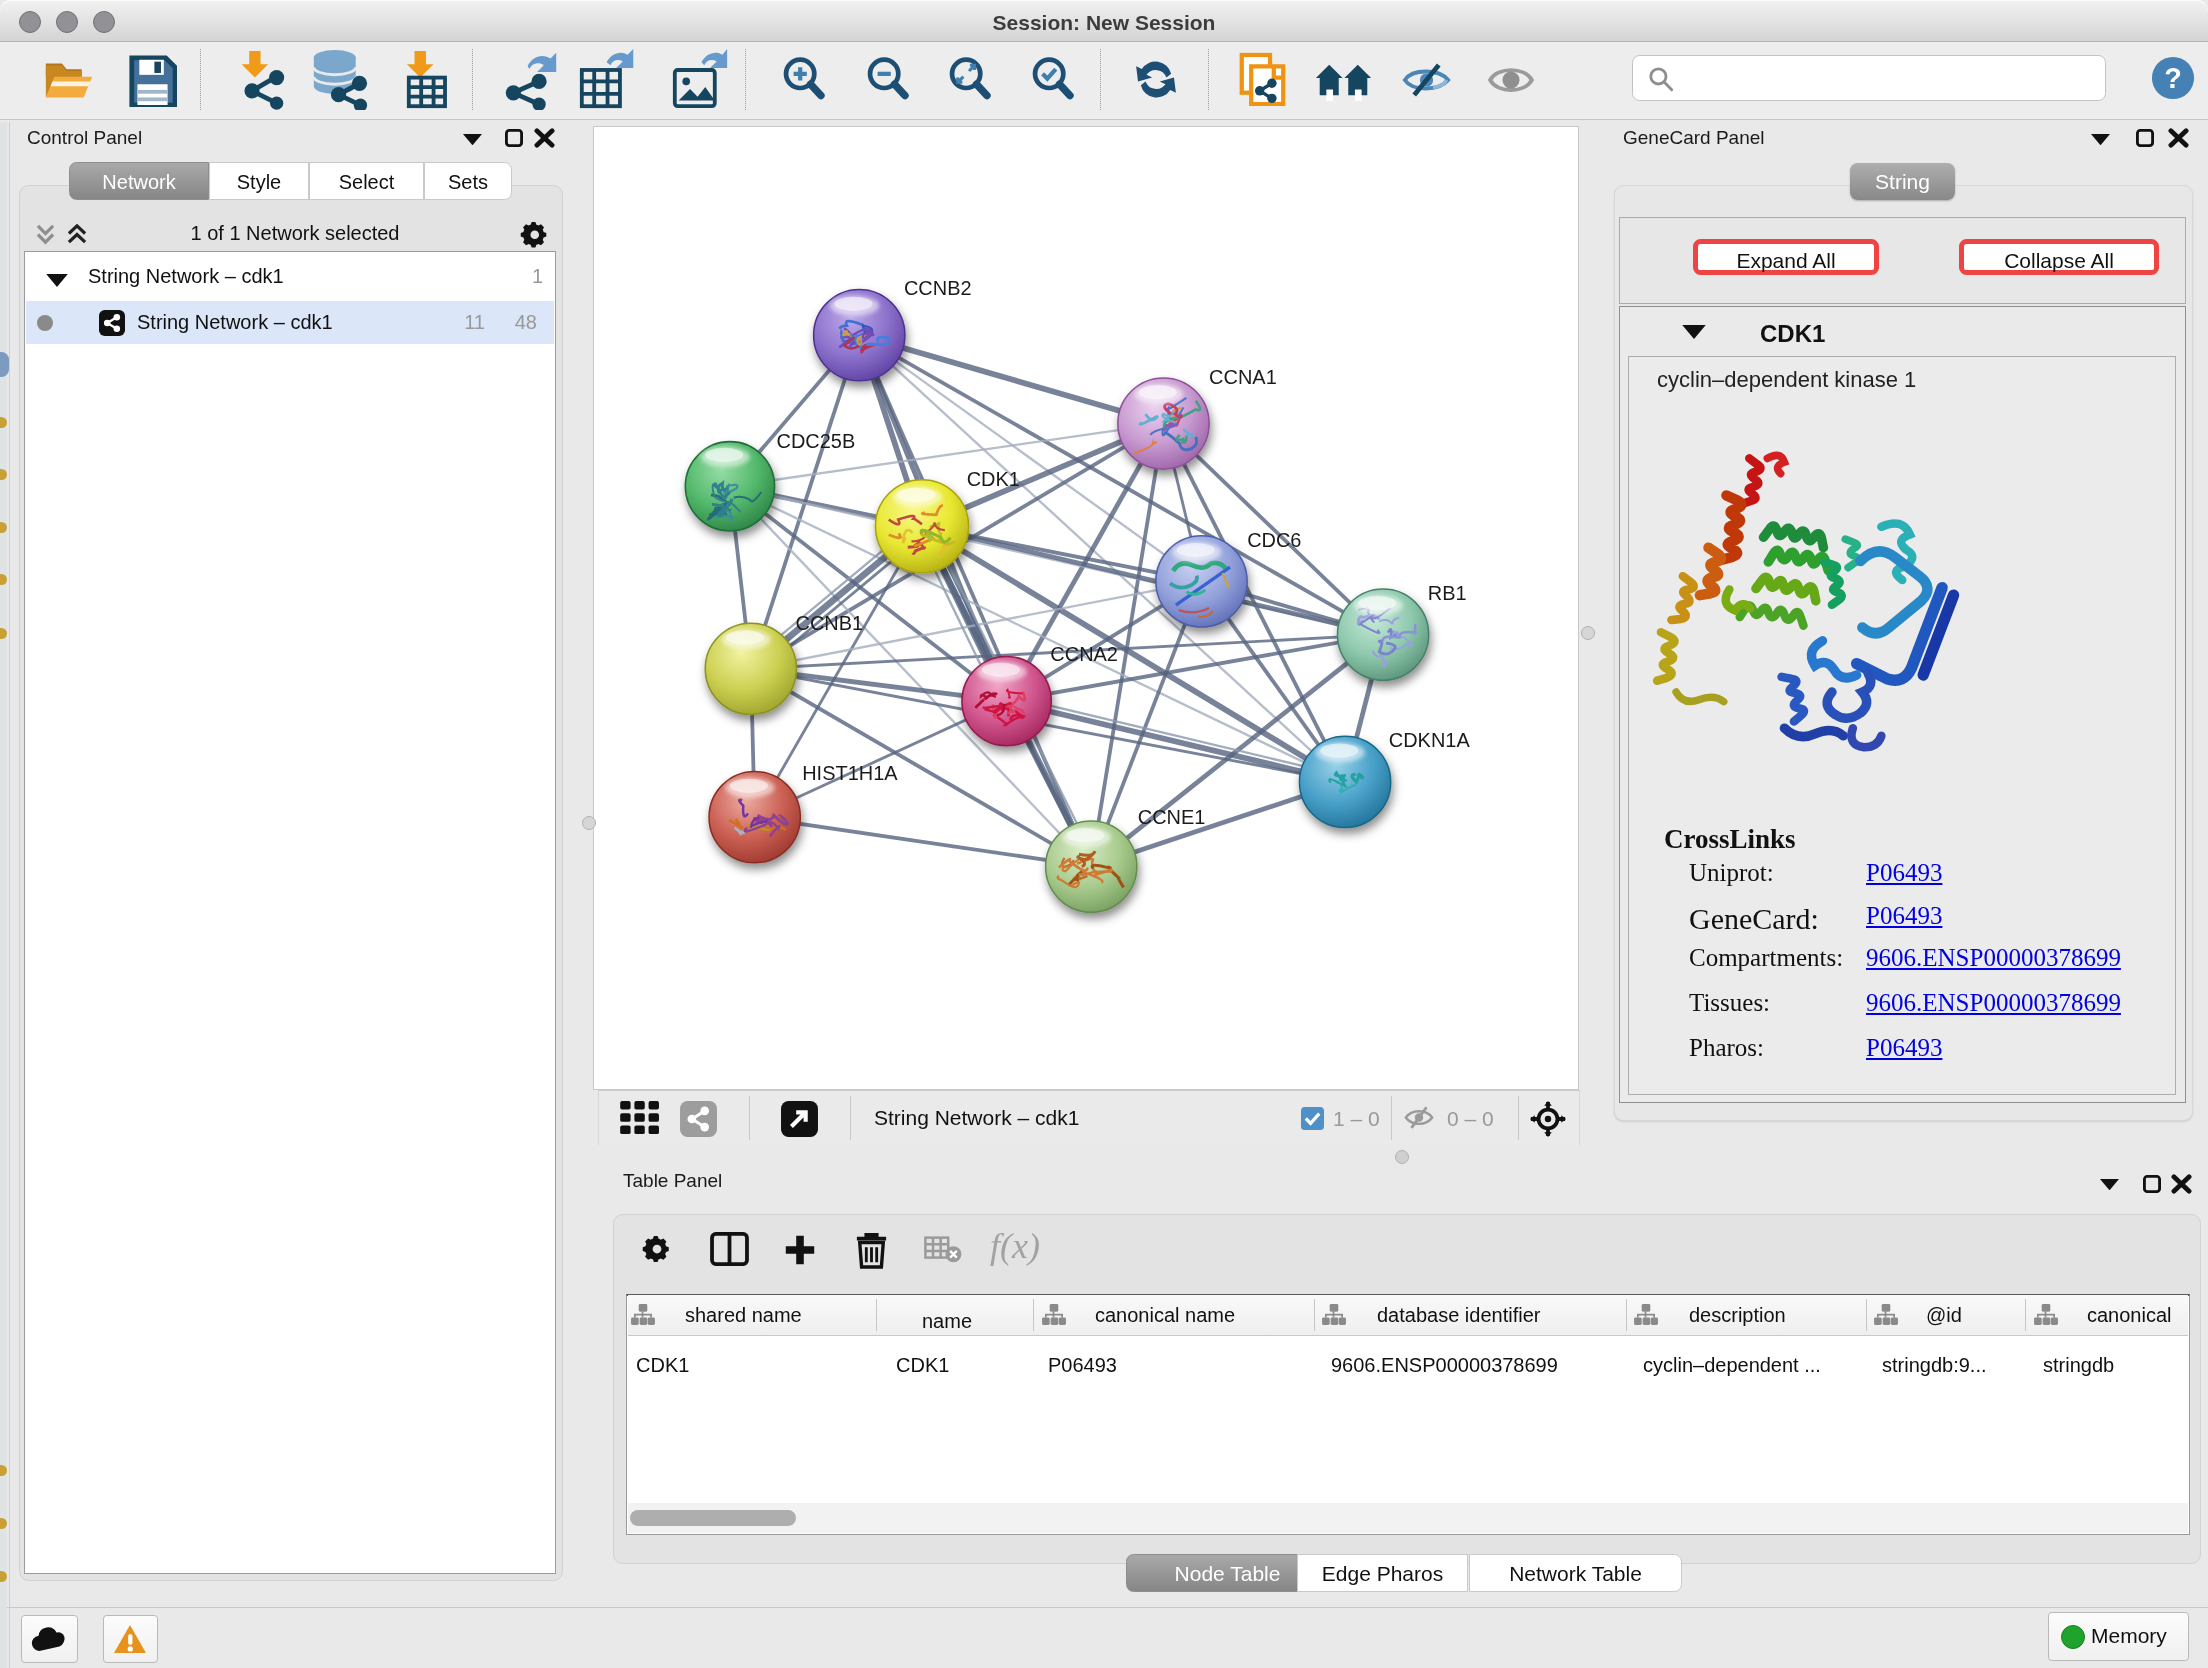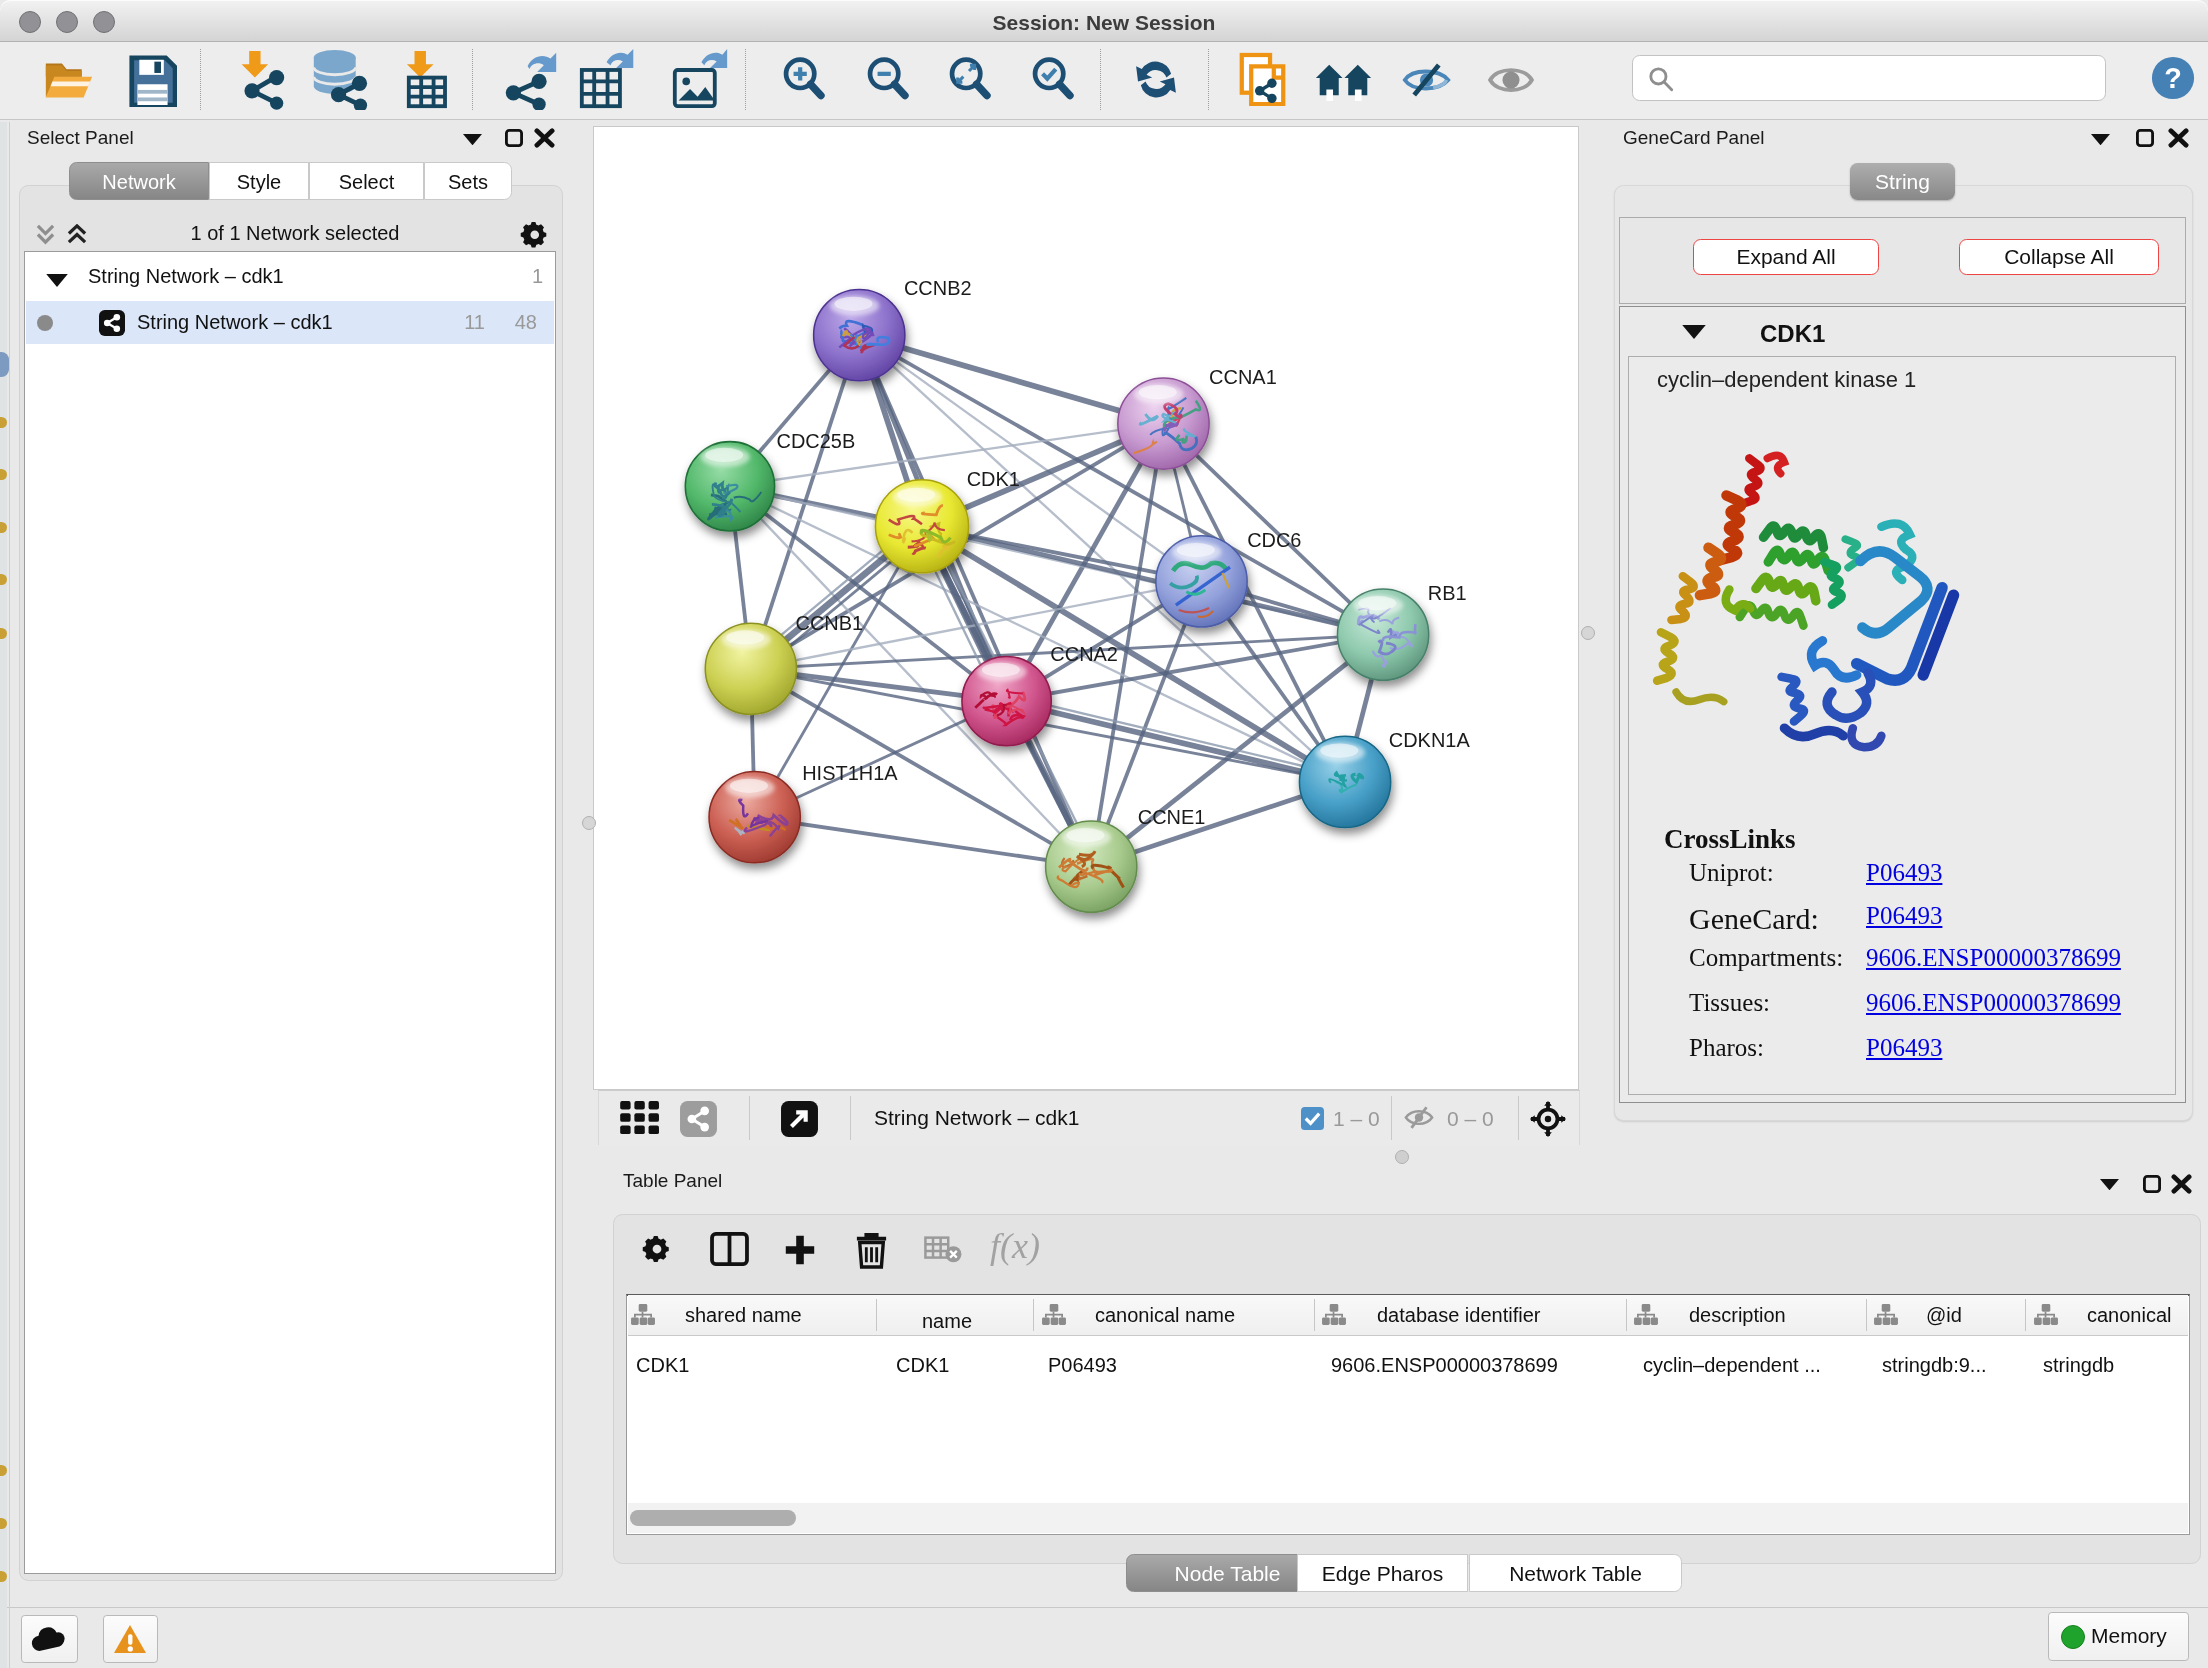--- a/index.html
+++ b/index.html
@@ -208,7 +208,7 @@
 <div id="searchbox" class="abs"></div>
 
 <div id="controlpanel">
-<div class="abs ptitle" style="left:27px;top:127px;">Select Panel</div>
+<div class="abs ptitle" style="left:27px;top:127px;">Control Panel</div>
 <svg class="abs" style="left:463px;top:132px" width="19" height="13.3" viewBox="0 0 20 14">
       <path d="M0 2 h20 l-10 12 z" fill="#111"></path>
     </svg>

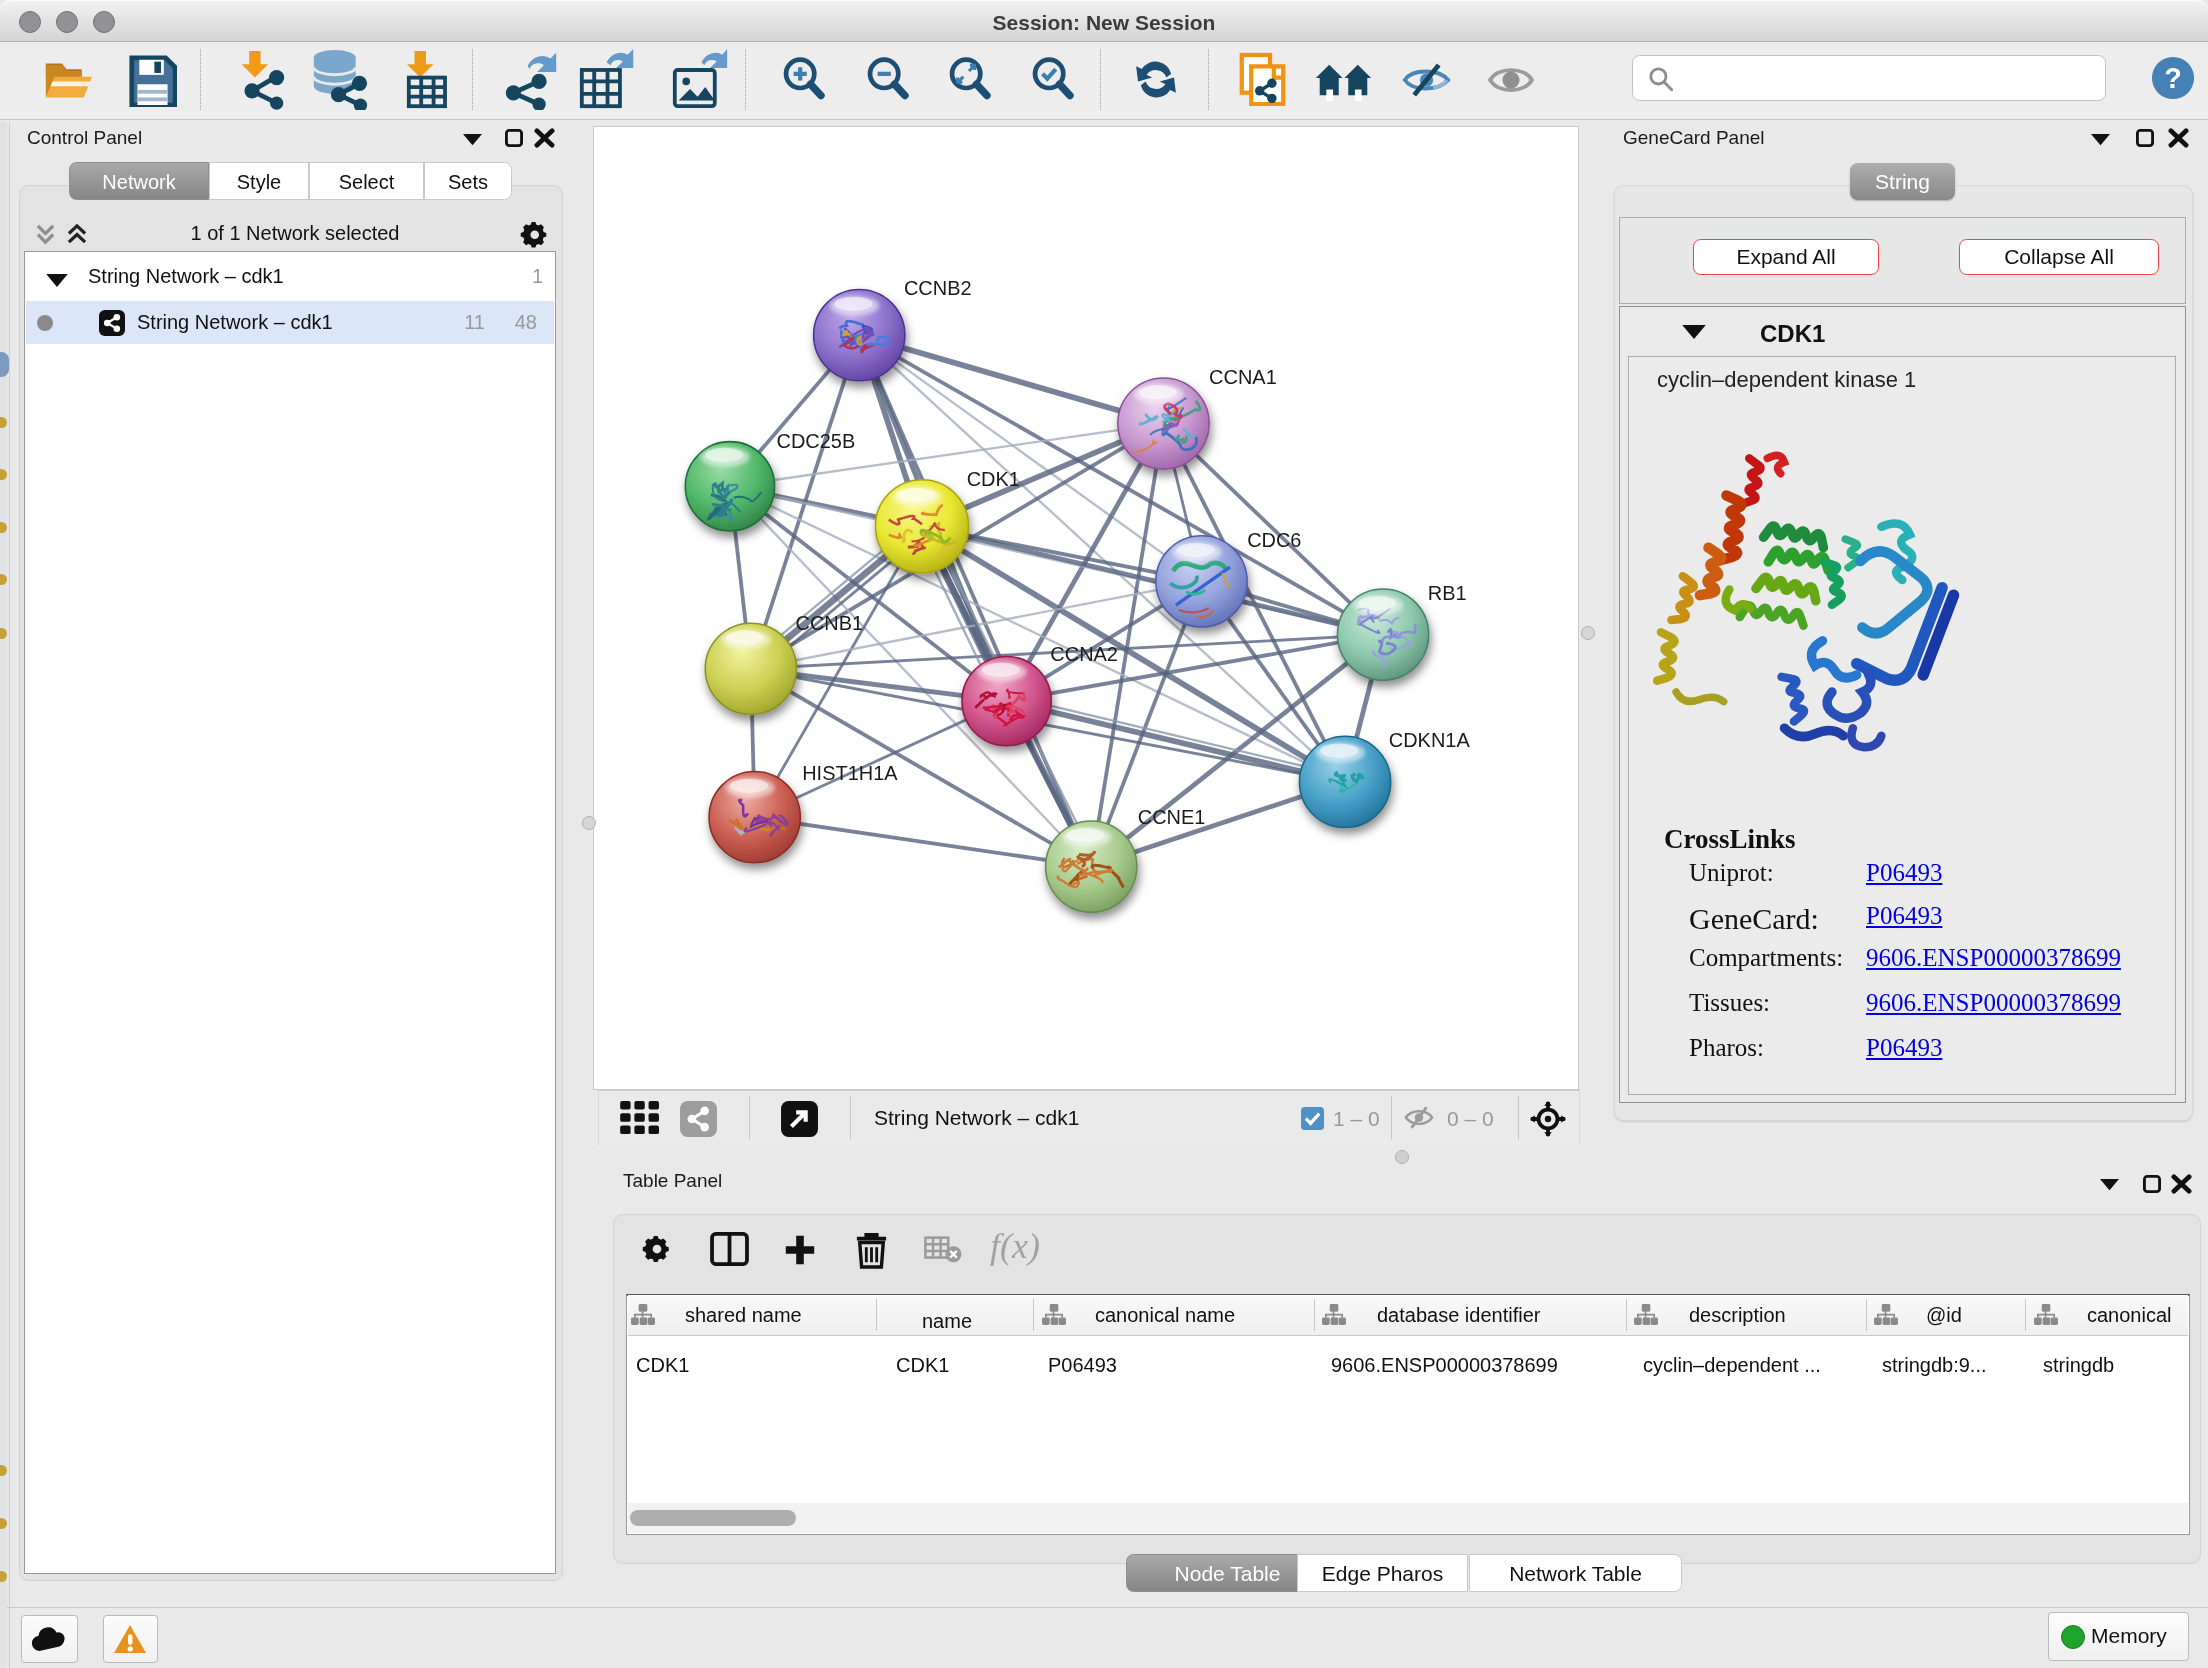--- a/index.html
+++ b/index.html
@@ -23,7 +23,7 @@
 #rp-box{left:1614px;top:185px;width:577px;height:934px;background:#e7e7e7;border:1px solid #d8d8d8;border-radius:9.5px;box-shadow:0 1px 1.9px rgba(0,0,0,.12);}
 #rp-a{left:1619px;top:217px;width:567px;height:87px;border:1.9px solid #ababab;box-sizing:border-box;}
 #rp-b{left:1619px;top:306px;width:567px;height:797px;border:1.9px solid #8f8f8f;box-sizing:border-box;background:#eaeaea;}
-.btn{position:absolute;background:#fff;border:1px solid #ef4444;border-radius:7.6px;text-align:center;font-size:21px;color:#111;box-sizing:border-box;}
+.btn{position:absolute;background:#fff;border:5px solid #ef4444;border-radius:7.6px;text-align:center;font-size:21px;color:#111;box-sizing:border-box;}
 
 #tp-box{left:613px;top:1214px;width:1586px;height:348px;background:#e3e3e3;border:1px solid #d2d2d2;border-radius:9.5px;}
 #tbl{left:626px;top:1294px;width:1564px;height:241px;background:#fff;border:1.9px solid #9a9a9a;border-top:2.9px solid #5a5a5a;box-sizing:border-box;}

